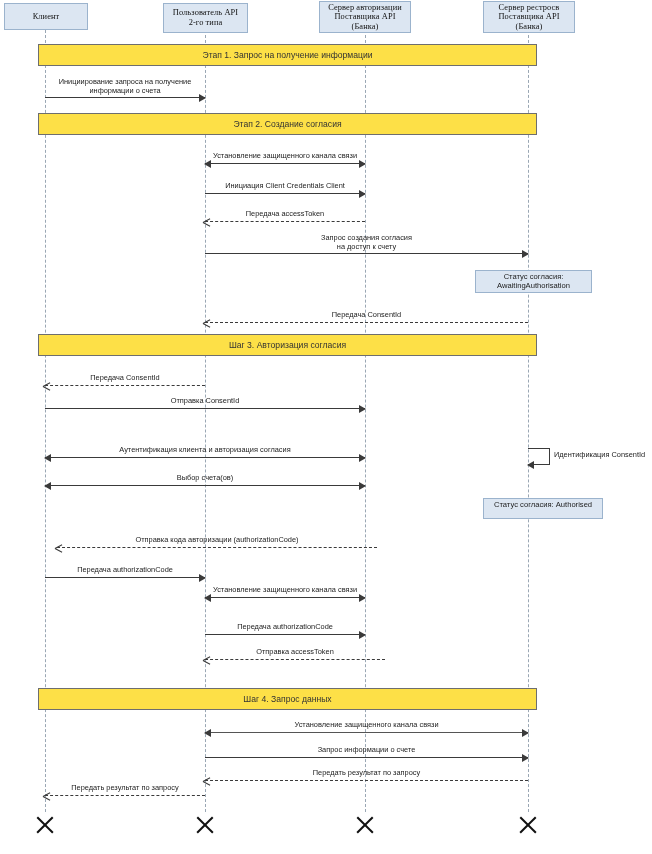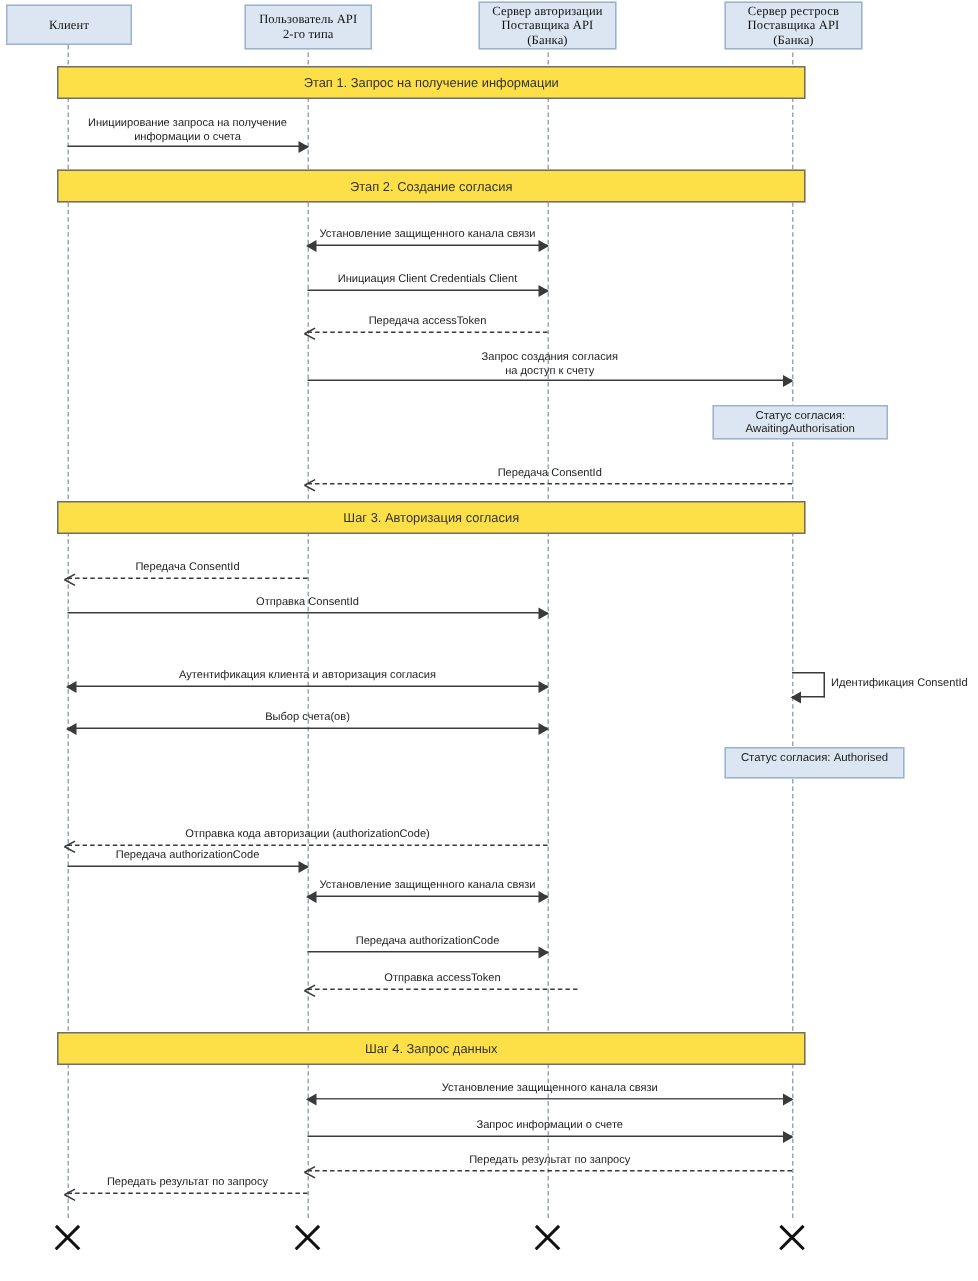--- a/index.html
+++ b/index.html
@@ -288,7 +288,7 @@
     <div class="arw l"></div>
   </div>
 
-  <div class="msg" style="left:45px;top:530px;width:320px;height:18px;margin-top:16px;">
+  <div class="msg" style="left:57px;top:530px;width:320px;height:18px;">
     <div class="lbl">Отправка кода авторизации (authorizationCode)</div>
     <div class="line dashed"></div>
     <div class="arw-open l"></div>

